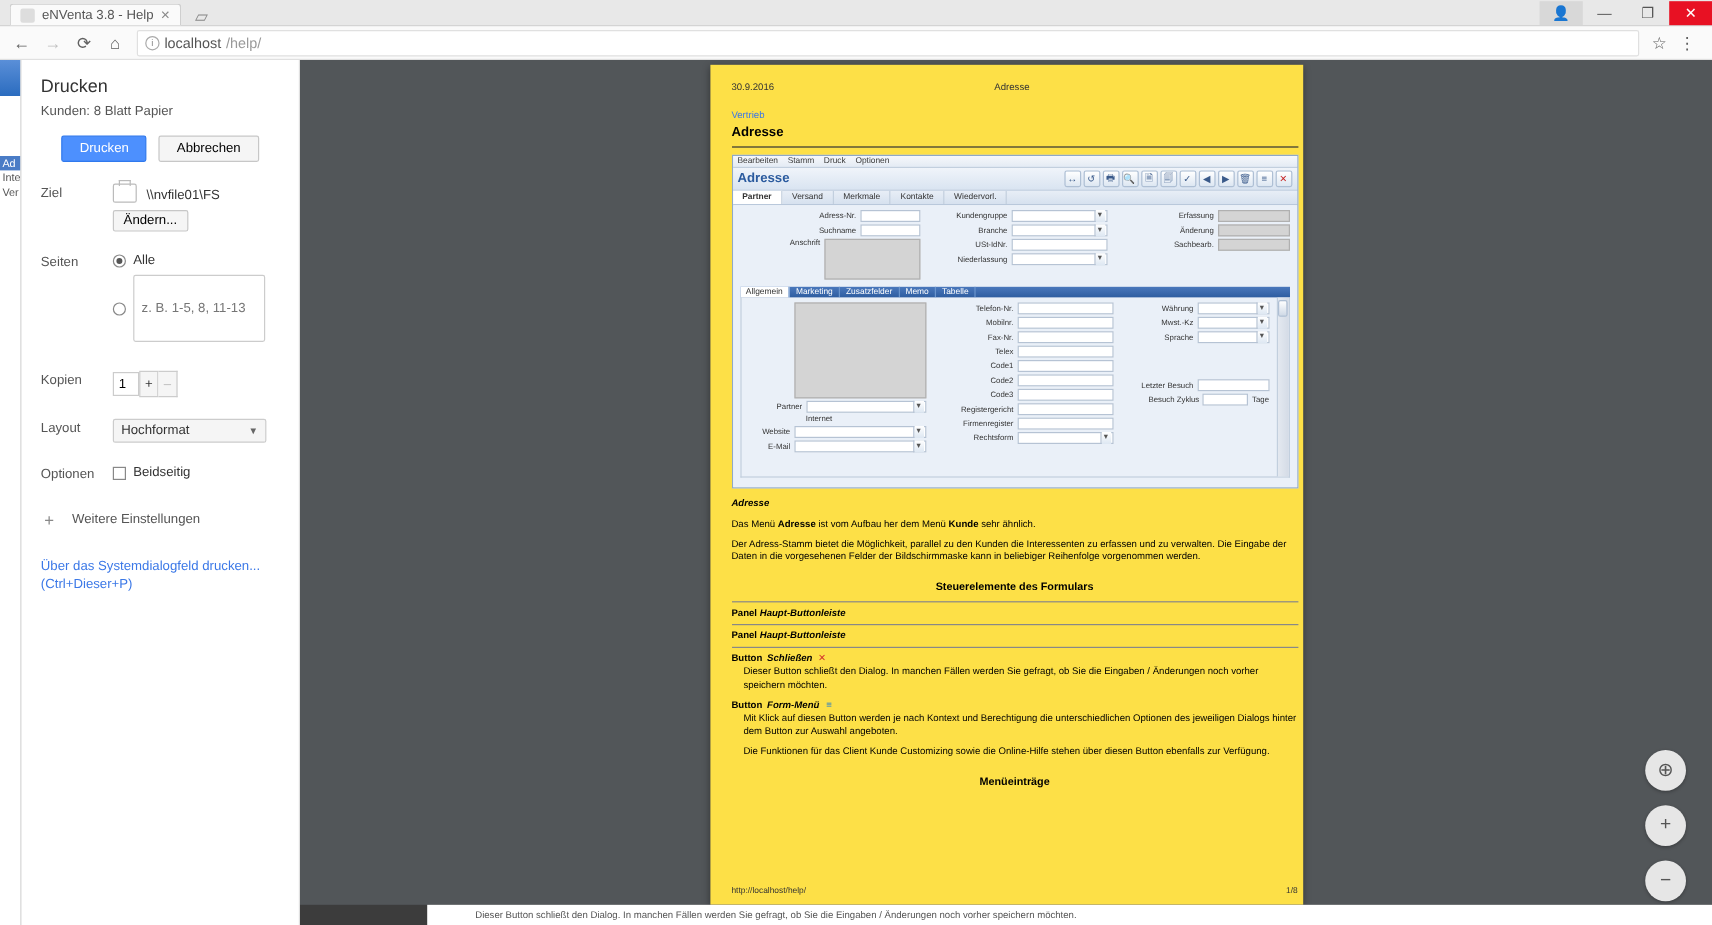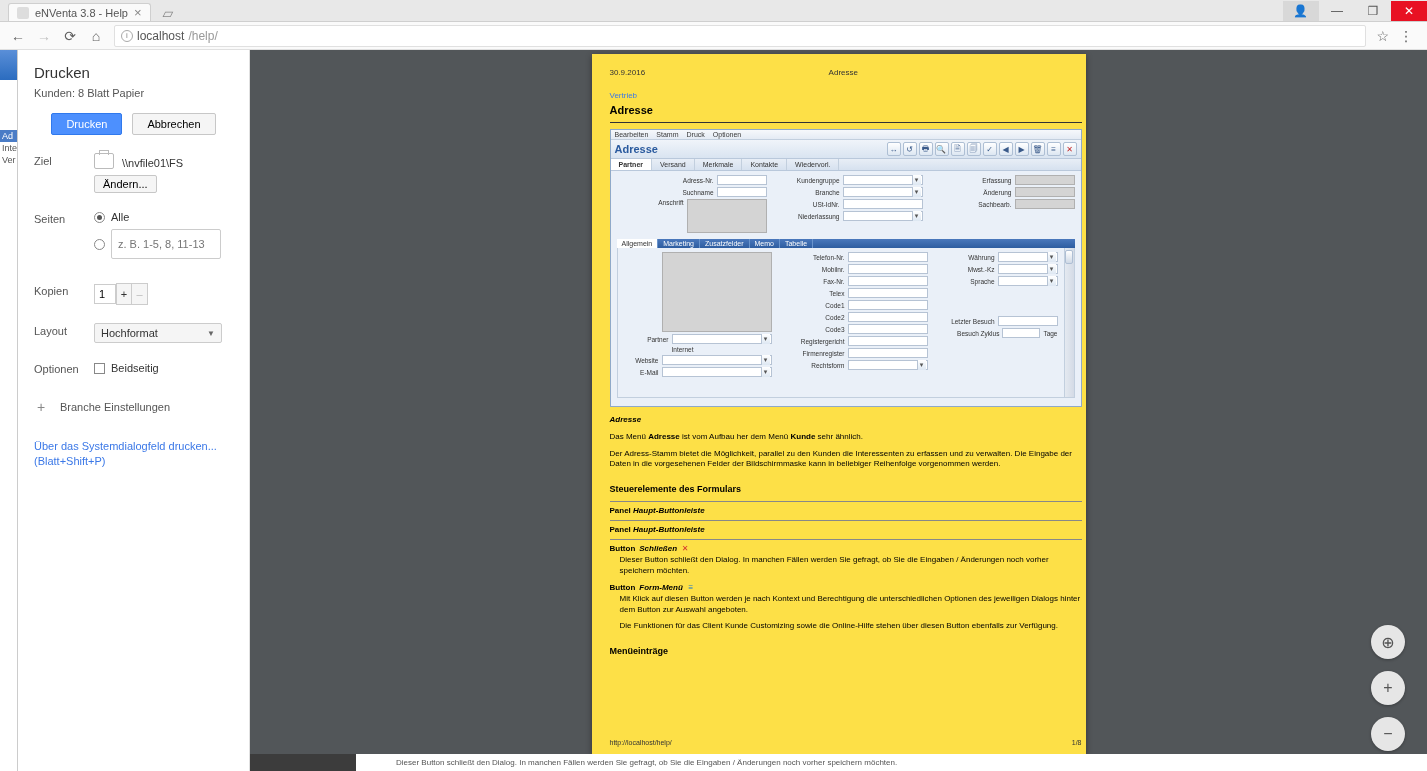--- a/index.html
+++ b/index.html
@@ -53,7 +53,7 @@
 .radio-row { display: flex; align-items: center; gap: 6px; margin-bottom: 6px; }
 .radio { width: 11px; height: 11px; border: 1px solid #888; border-radius: 50%; display: inline-flex; align-items: center; justify-content: center; }
 .radio.checked:after { content: ""; width: 5px; height: 5px; background: #555; border-radius: 50%; }
-.txt-input { border: 1px solid #ccc; padding: 8px 6px; font-size: 11px; width: 110px; color: #aaa; border-radius: 2px; }
+.txt-input { border: 1px solid #ccc; padding: 21px 6px; font-size: 11px; width: 110px; color: #aaa; border-radius: 2px; }
 
 .copies-row { display: flex; align-items: center; }
 .copies-row input { width: 22px; border: 1px solid #ccc; padding: 3px 4px; font-size: 11px; text-align: left; }

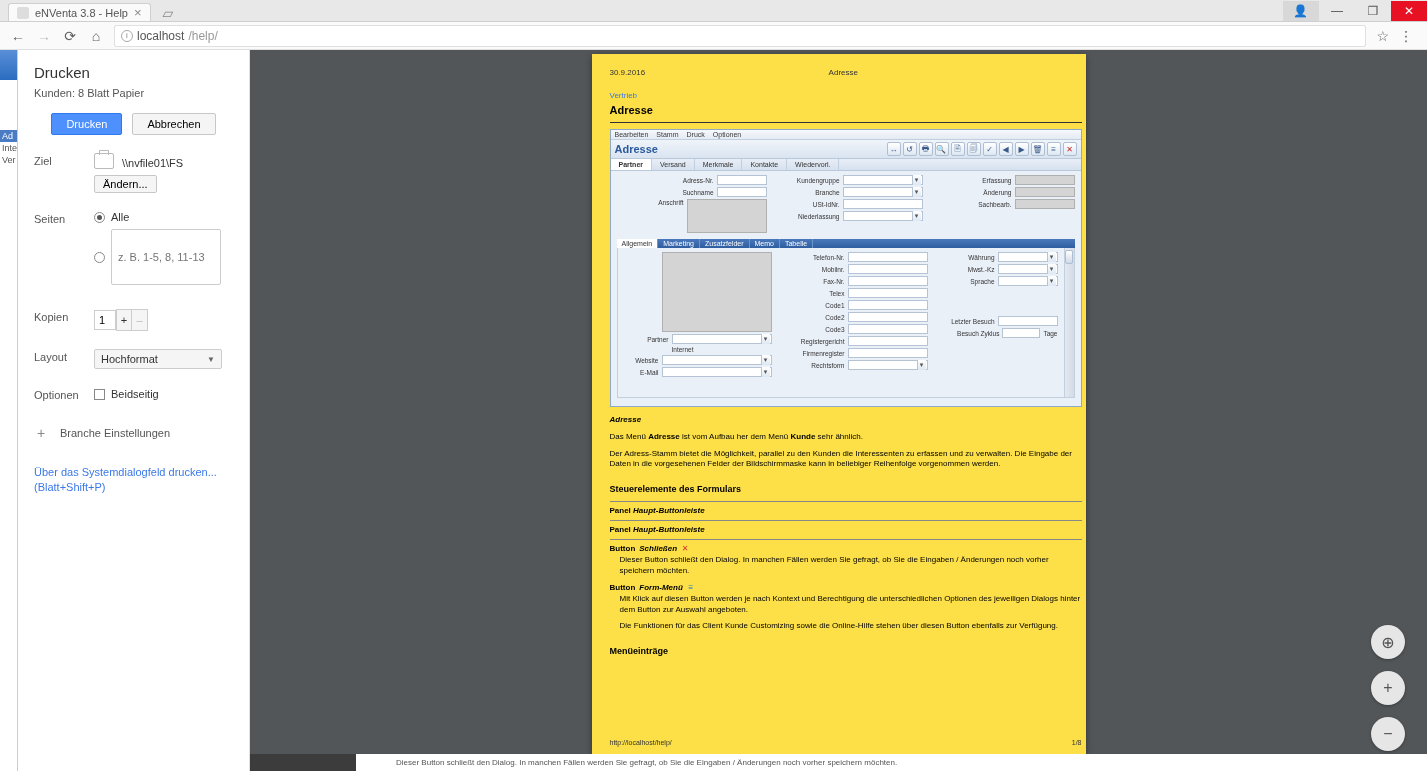--- a/index.html
+++ b/index.html
@@ -242,7 +242,7 @@
 
     <div class="more-settings">
       <span class="plus-ico">+</span>
-      <span>Branche Einstellungen</span>
+      <span>Weitere Einstellungen</span>
     </div>
 
     <div class="sys-link">

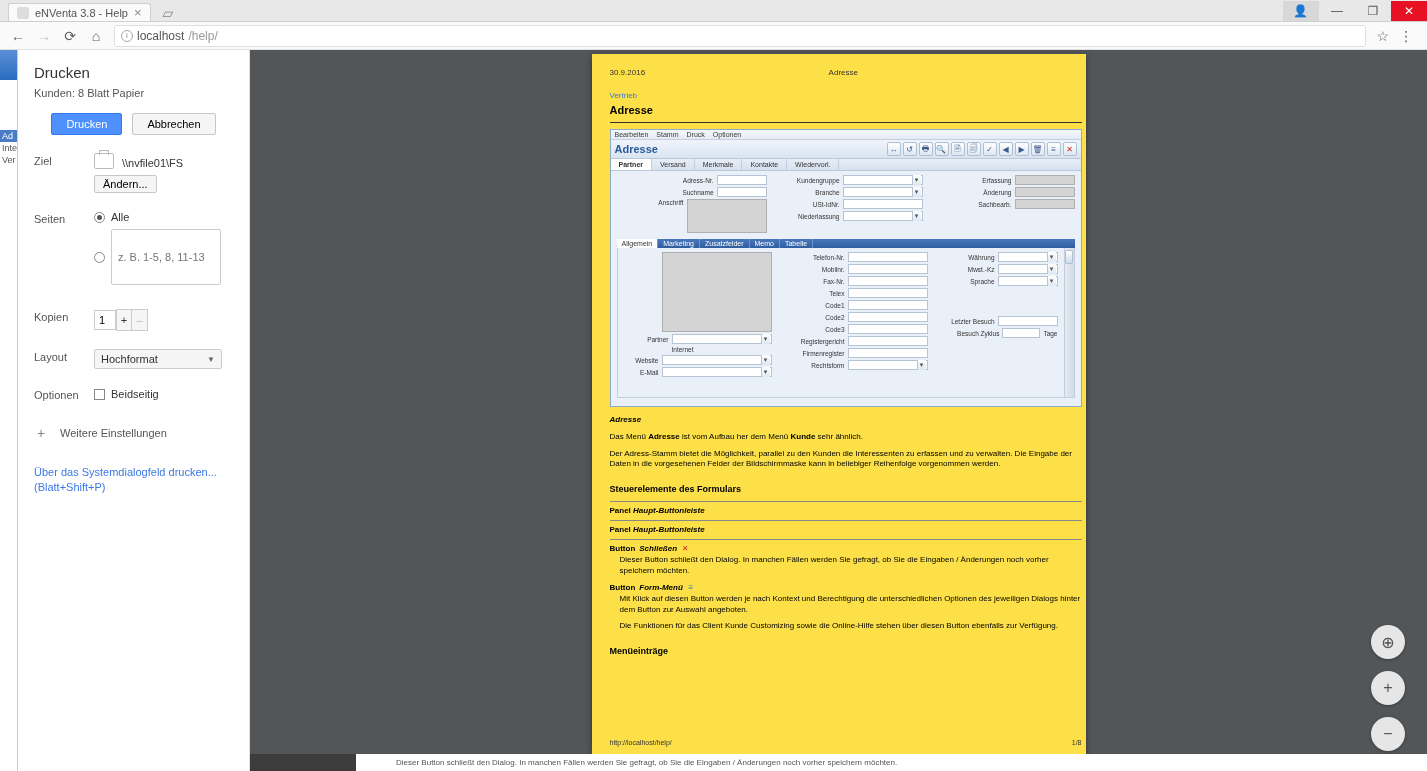--- a/index.html
+++ b/index.html
@@ -247,7 +247,7 @@
 
     <div class="sys-link">
       <div>Über das Systemdialogfeld drucken...</div>
-      <div>(Blatt+Shift+P)</div>
+      <div>(Ctrl+Dieser+P)</div>
     </div>
   </div>
 

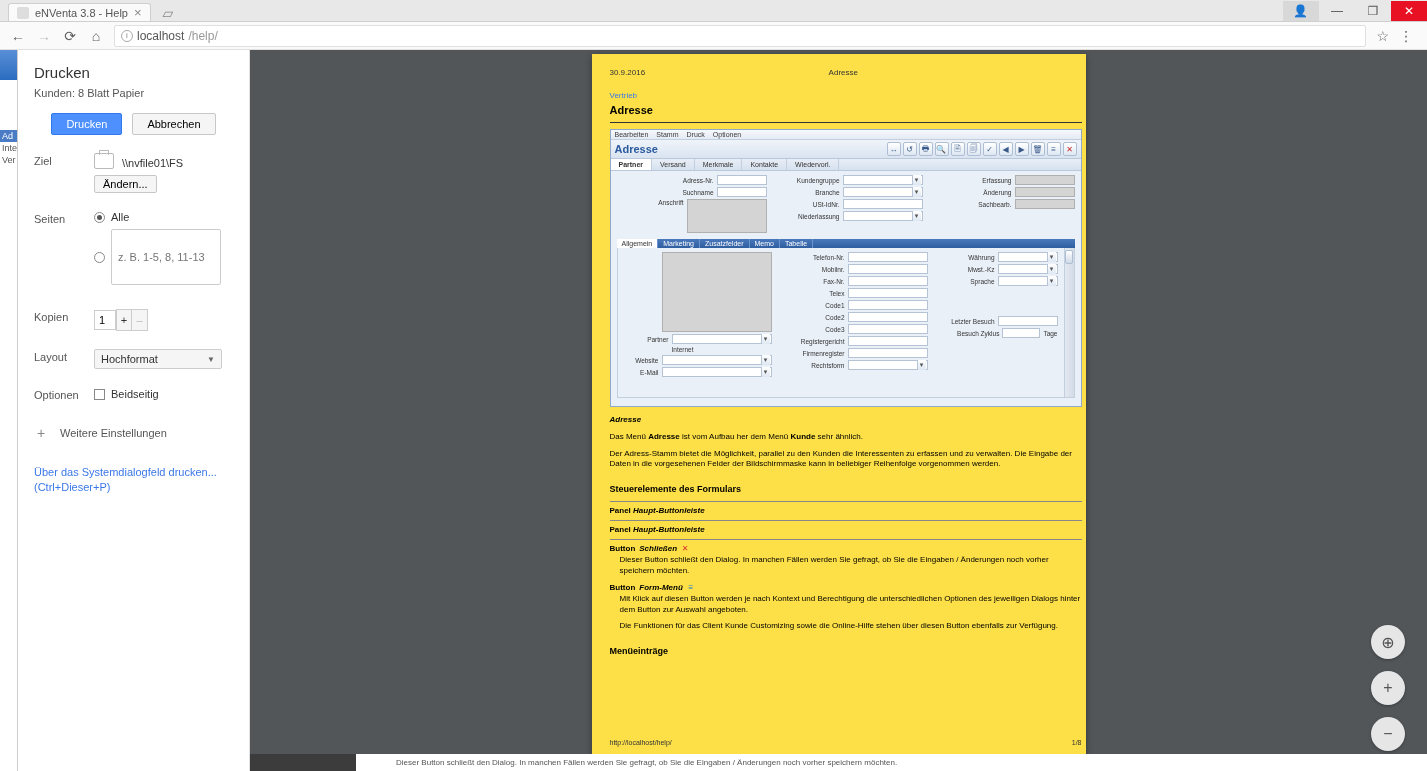--- a/index.html
+++ b/index.html
@@ -115,7 +115,7 @@
 .body-text { font-size: 8px; line-height: 1.35; margin-bottom: 6px; }
 .body-text b { font-weight: 700; }
 .body-text i { font-style: italic; }
-.sect-h { font-size: 9px; font-weight: 700; margin: 8px 0 4px; }
+.sect-h { font-size: 9px; font-weight: 700; margin: 8px 0 4px; text-align: center; }
 .panel-h { font-size: 8px; margin-bottom: 2px; }
 .panel-h .it { font-style: italic; font-weight: 700; }
 .btn-doc { display: flex; align-items: center; gap: 4px; }

